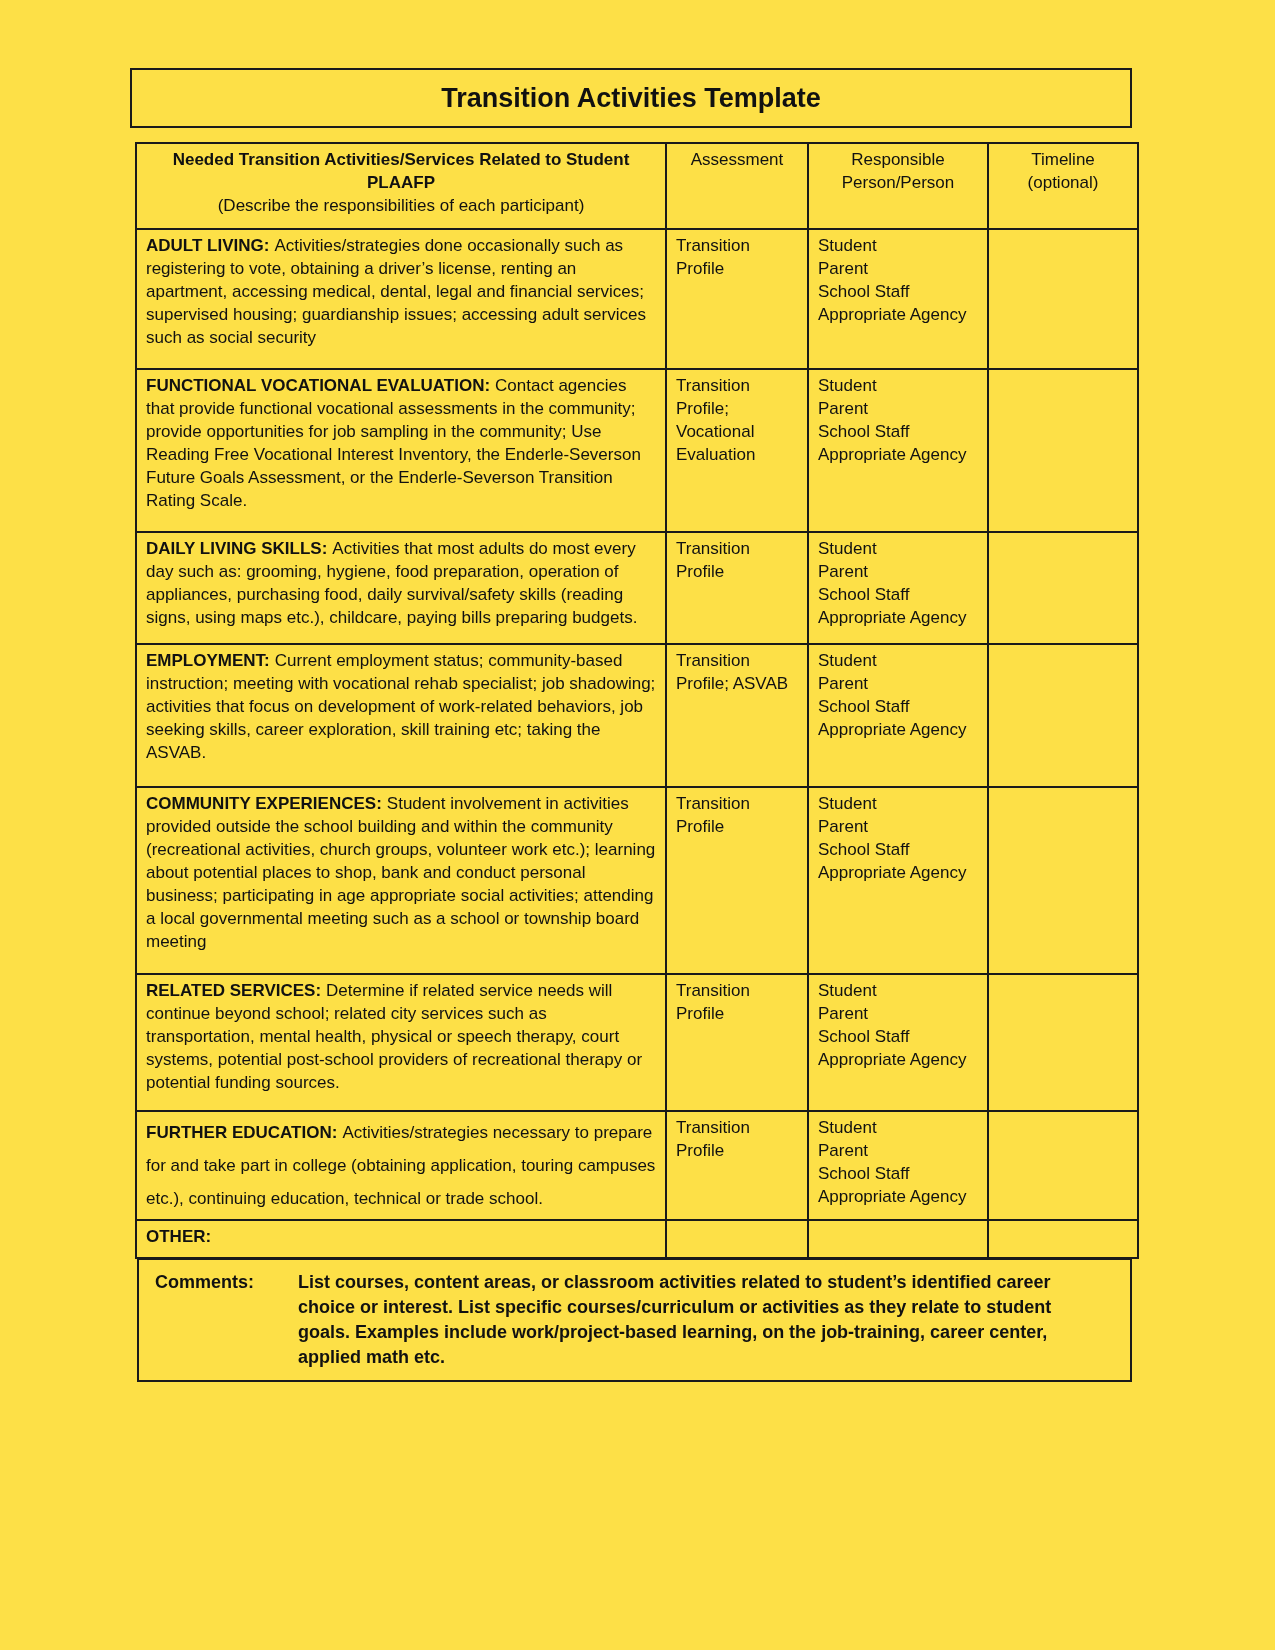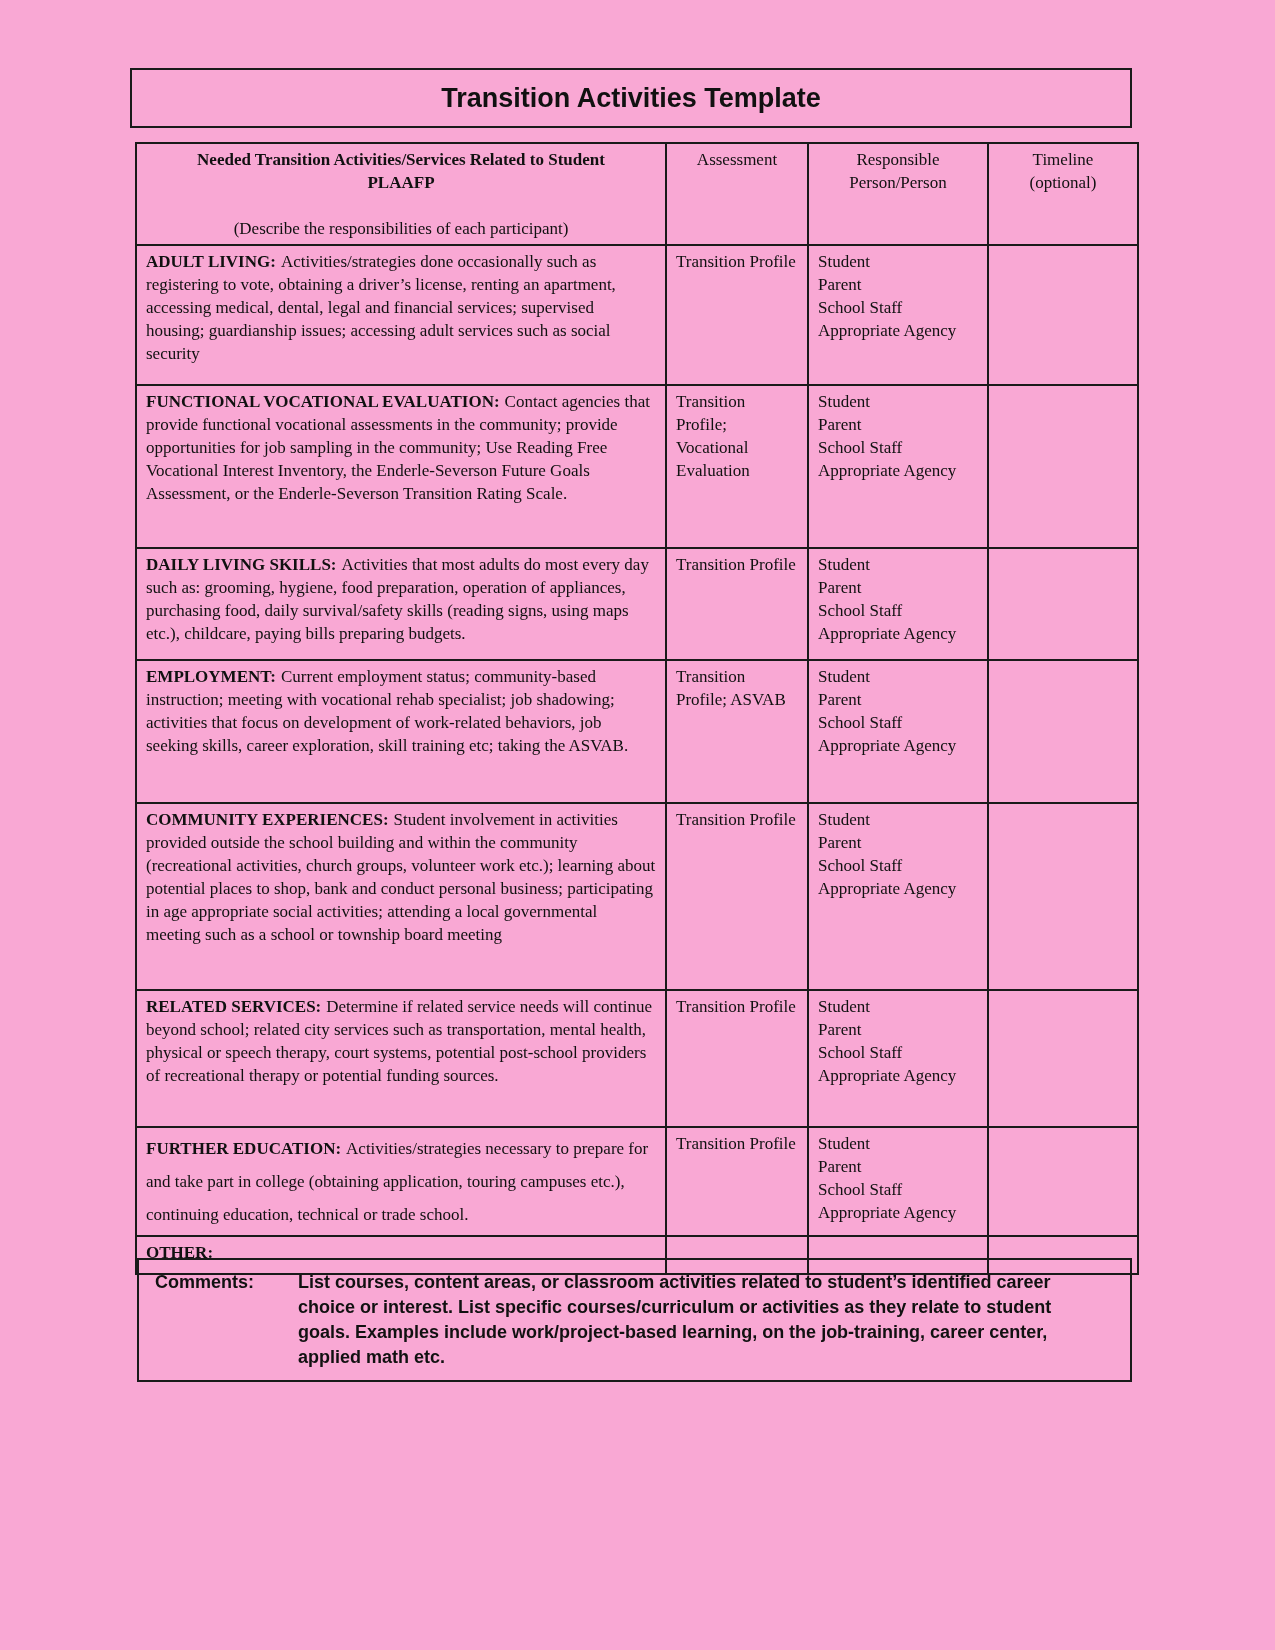--- a/index.html
+++ b/index.html
@@ -10,7 +10,7 @@
     width: 1275px;
     height: 1650px;
     margin: 0 auto;
-    background: #f9a8d4;
+    background: #fde047;
     overflow: hidden;
   }
   

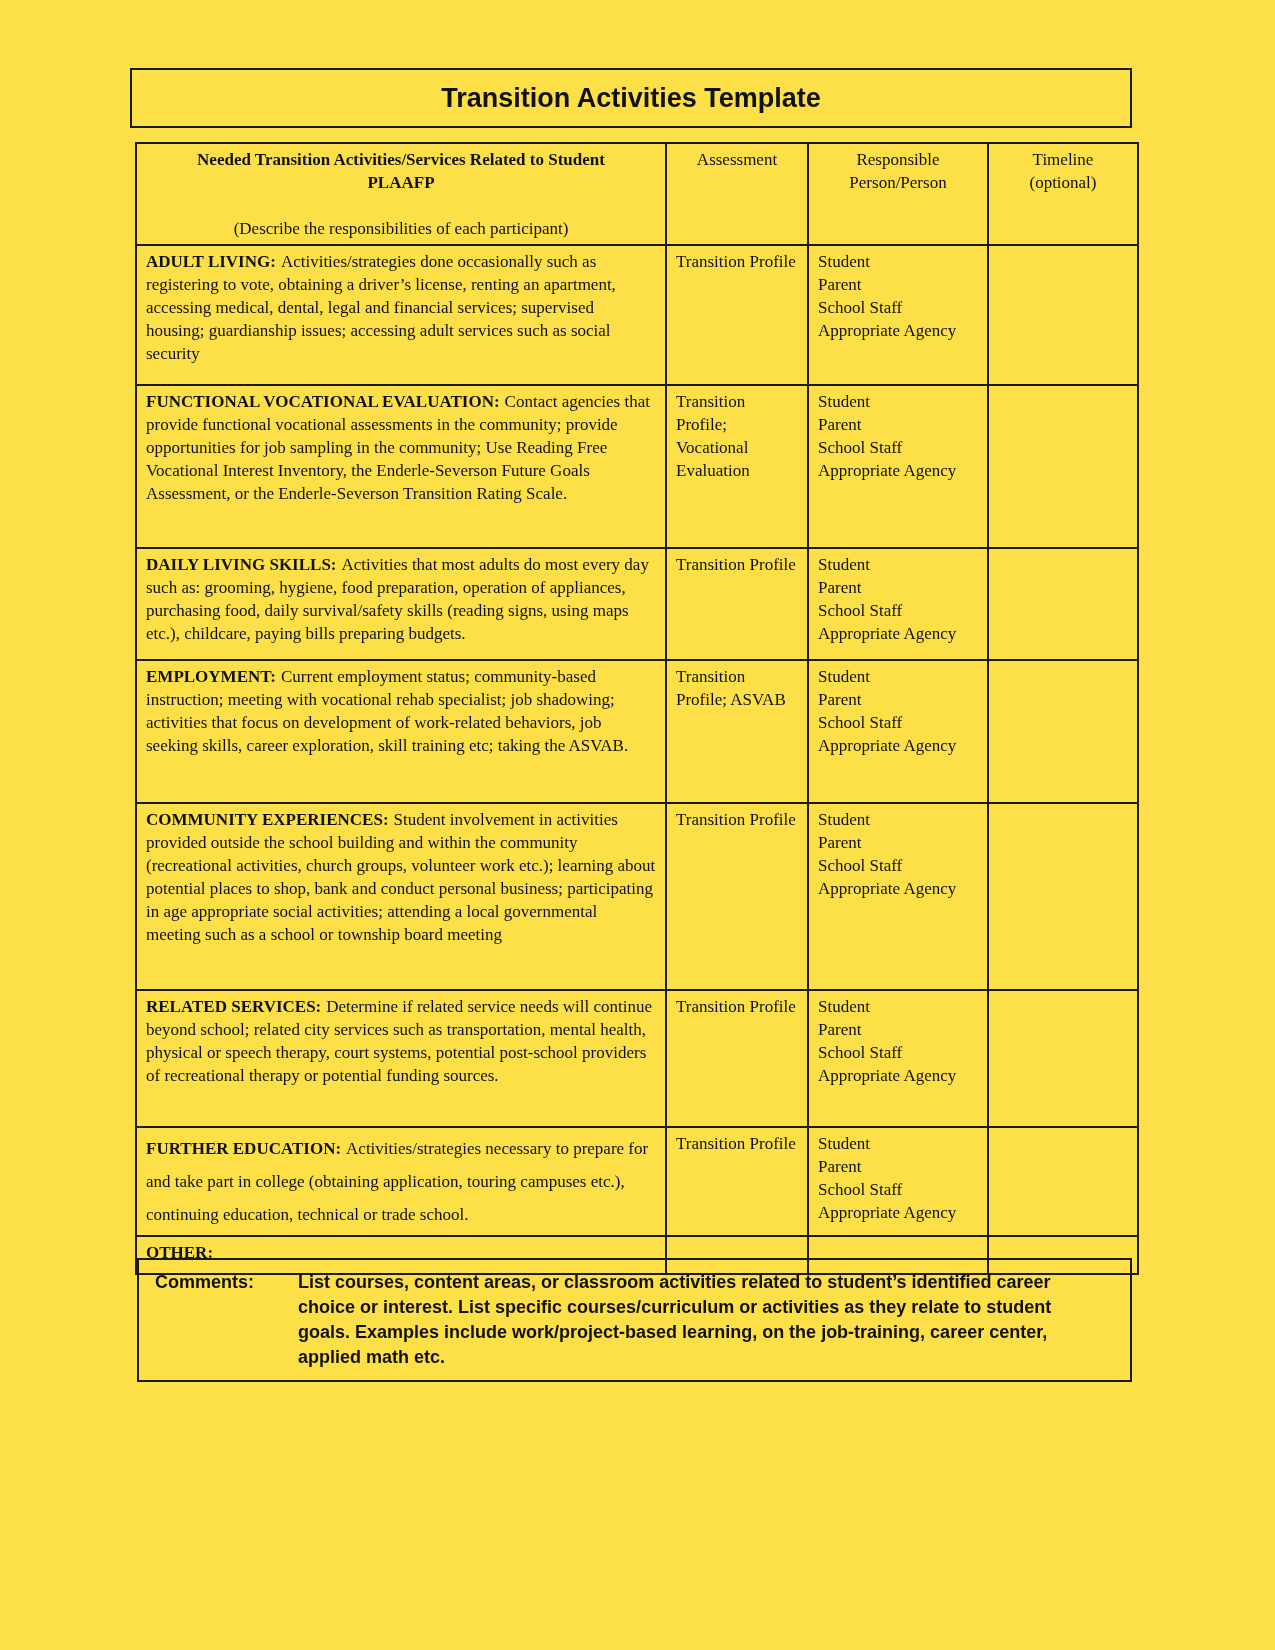--- a/index.html
+++ b/index.html
@@ -41,7 +41,6 @@
     vertical-align: top;
     padding: 4px 9px 4px 9px;
     overflow: hidden;
-    font-family: Liberation Serif, serif;
   }
   table.main-table th { font-weight: normal; text-align: center; }
   th.col-activities { vertical-align: top; padding-top: 6px; }

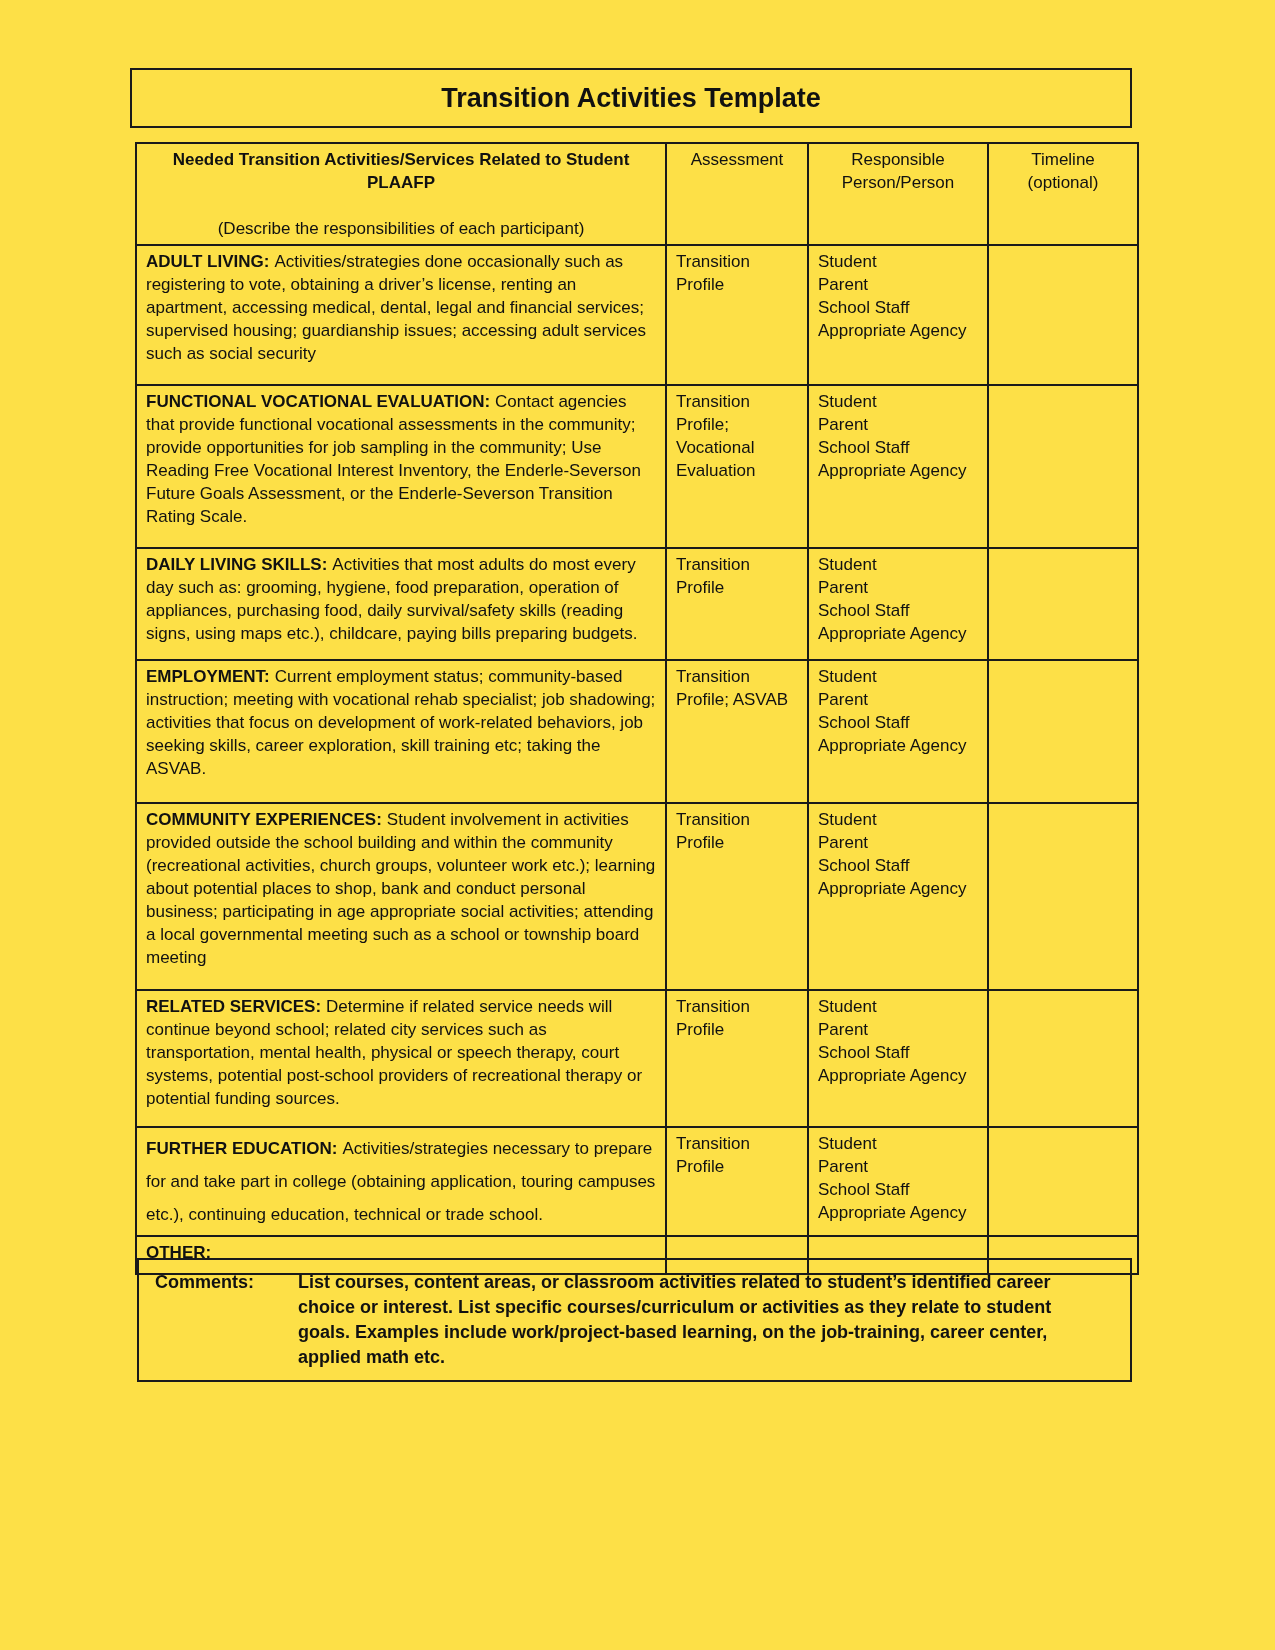--- a/index.html
+++ b/index.html
@@ -46,7 +46,7 @@
   th.col-activities { vertical-align: top; padding-top: 6px; }
   th.col-mid { vertical-align: middle; white-space: pre-line; }
   .hdr-bold { font-weight: bold; }
-  .hdr-normal { font-weight: normal; margin-top: 23px; }
+  .hdr-normal { font-weight: normal; }
   td.cell-activities { }
   .cat { font-weight: bold; padding-right: 5px; }
   td.cell-assessment { }

